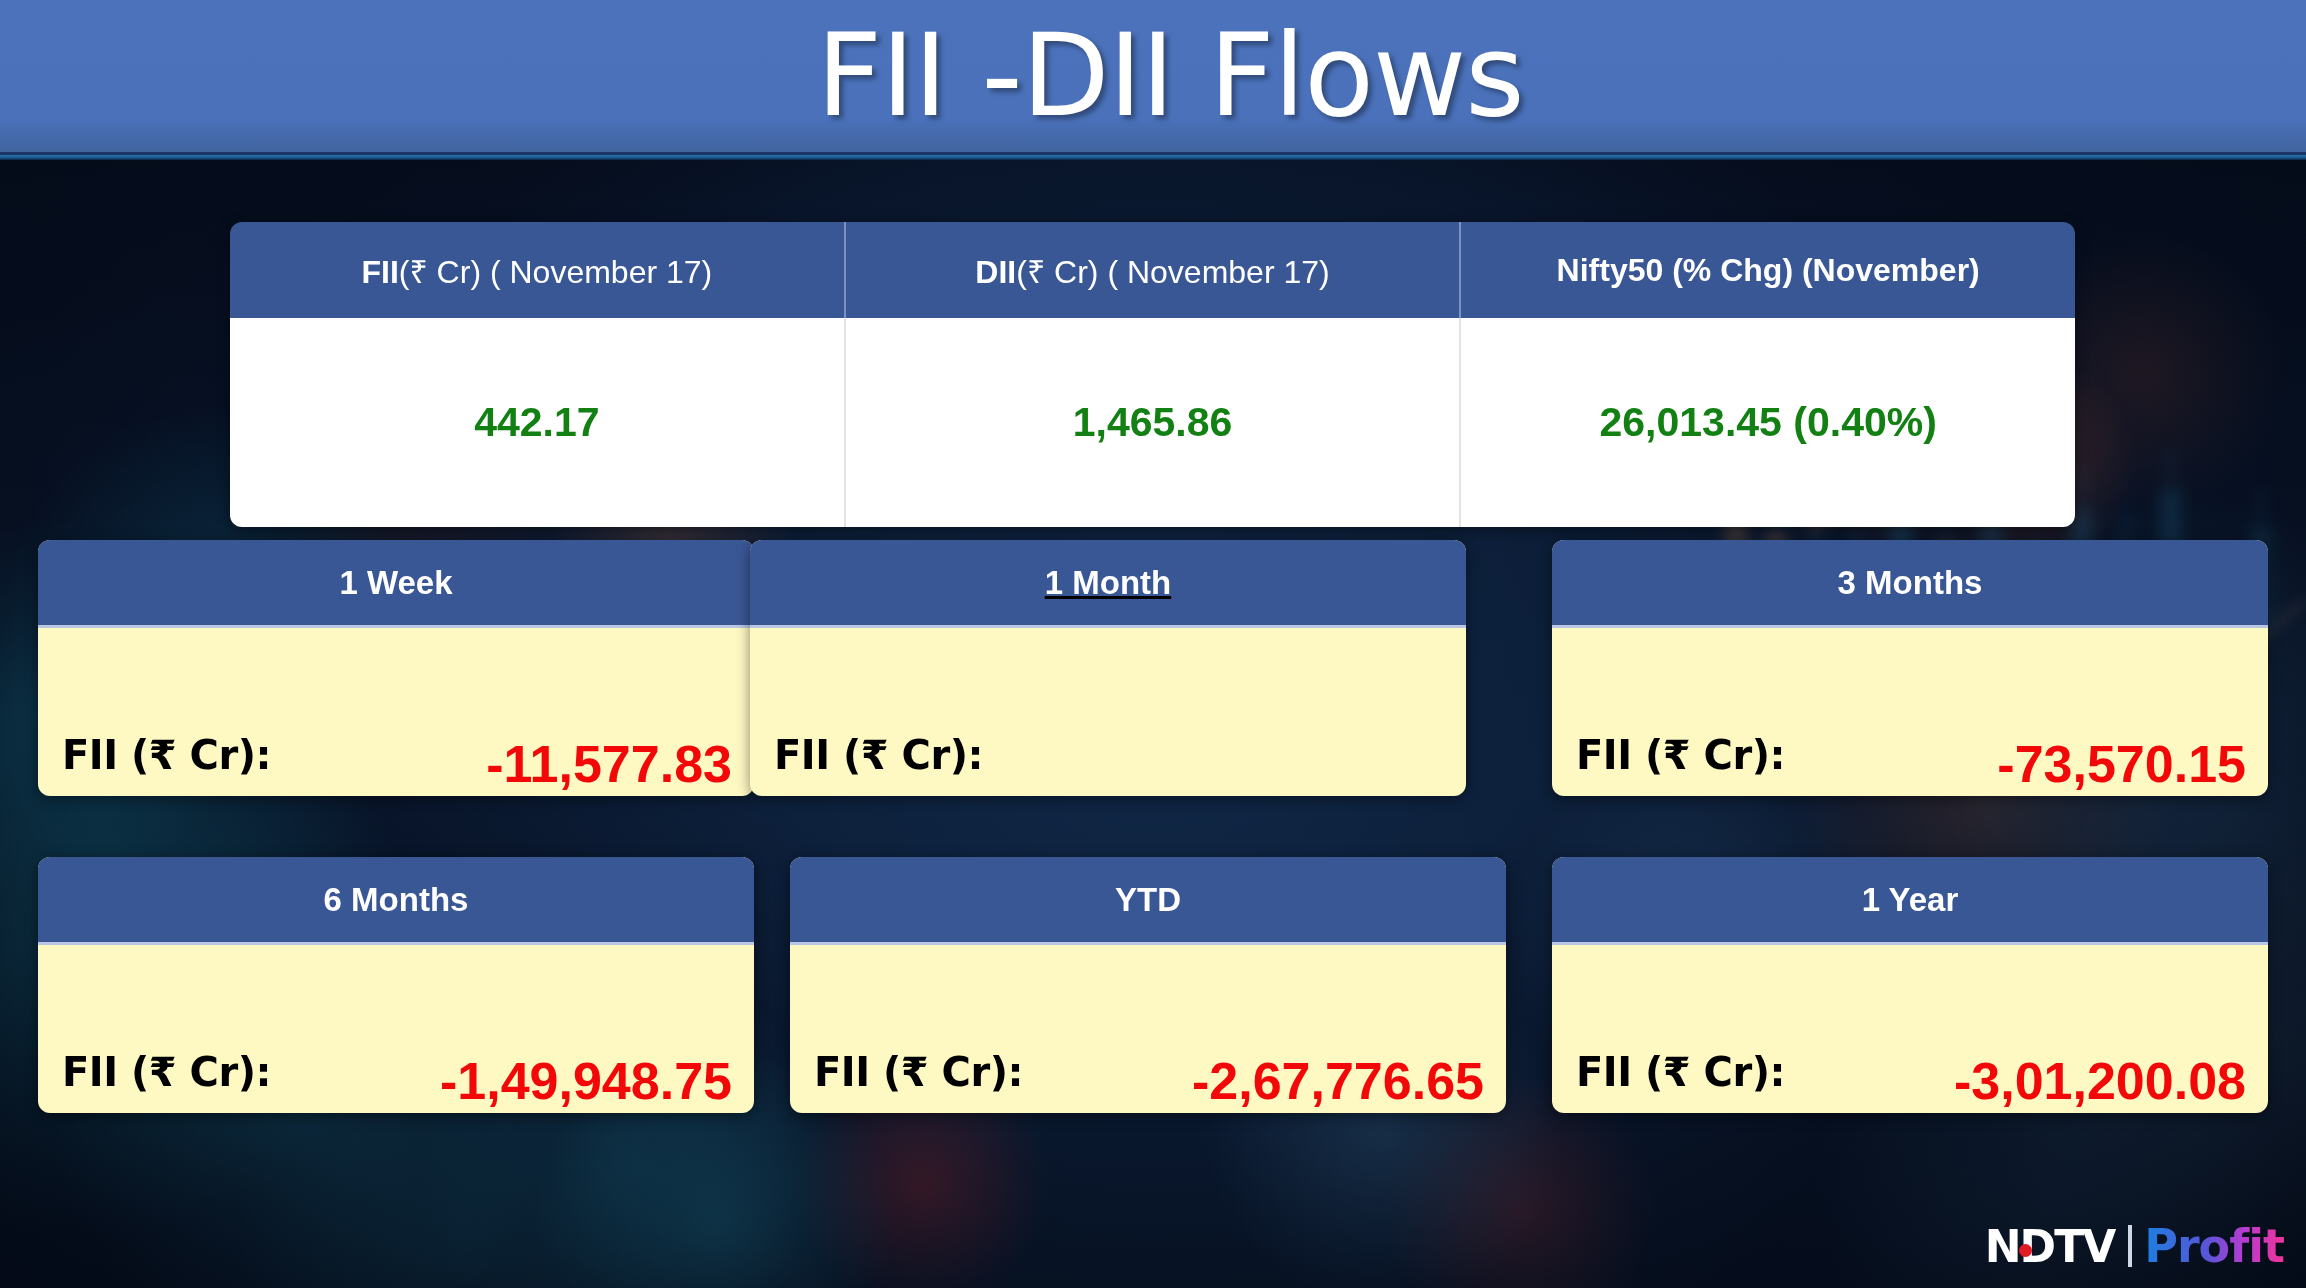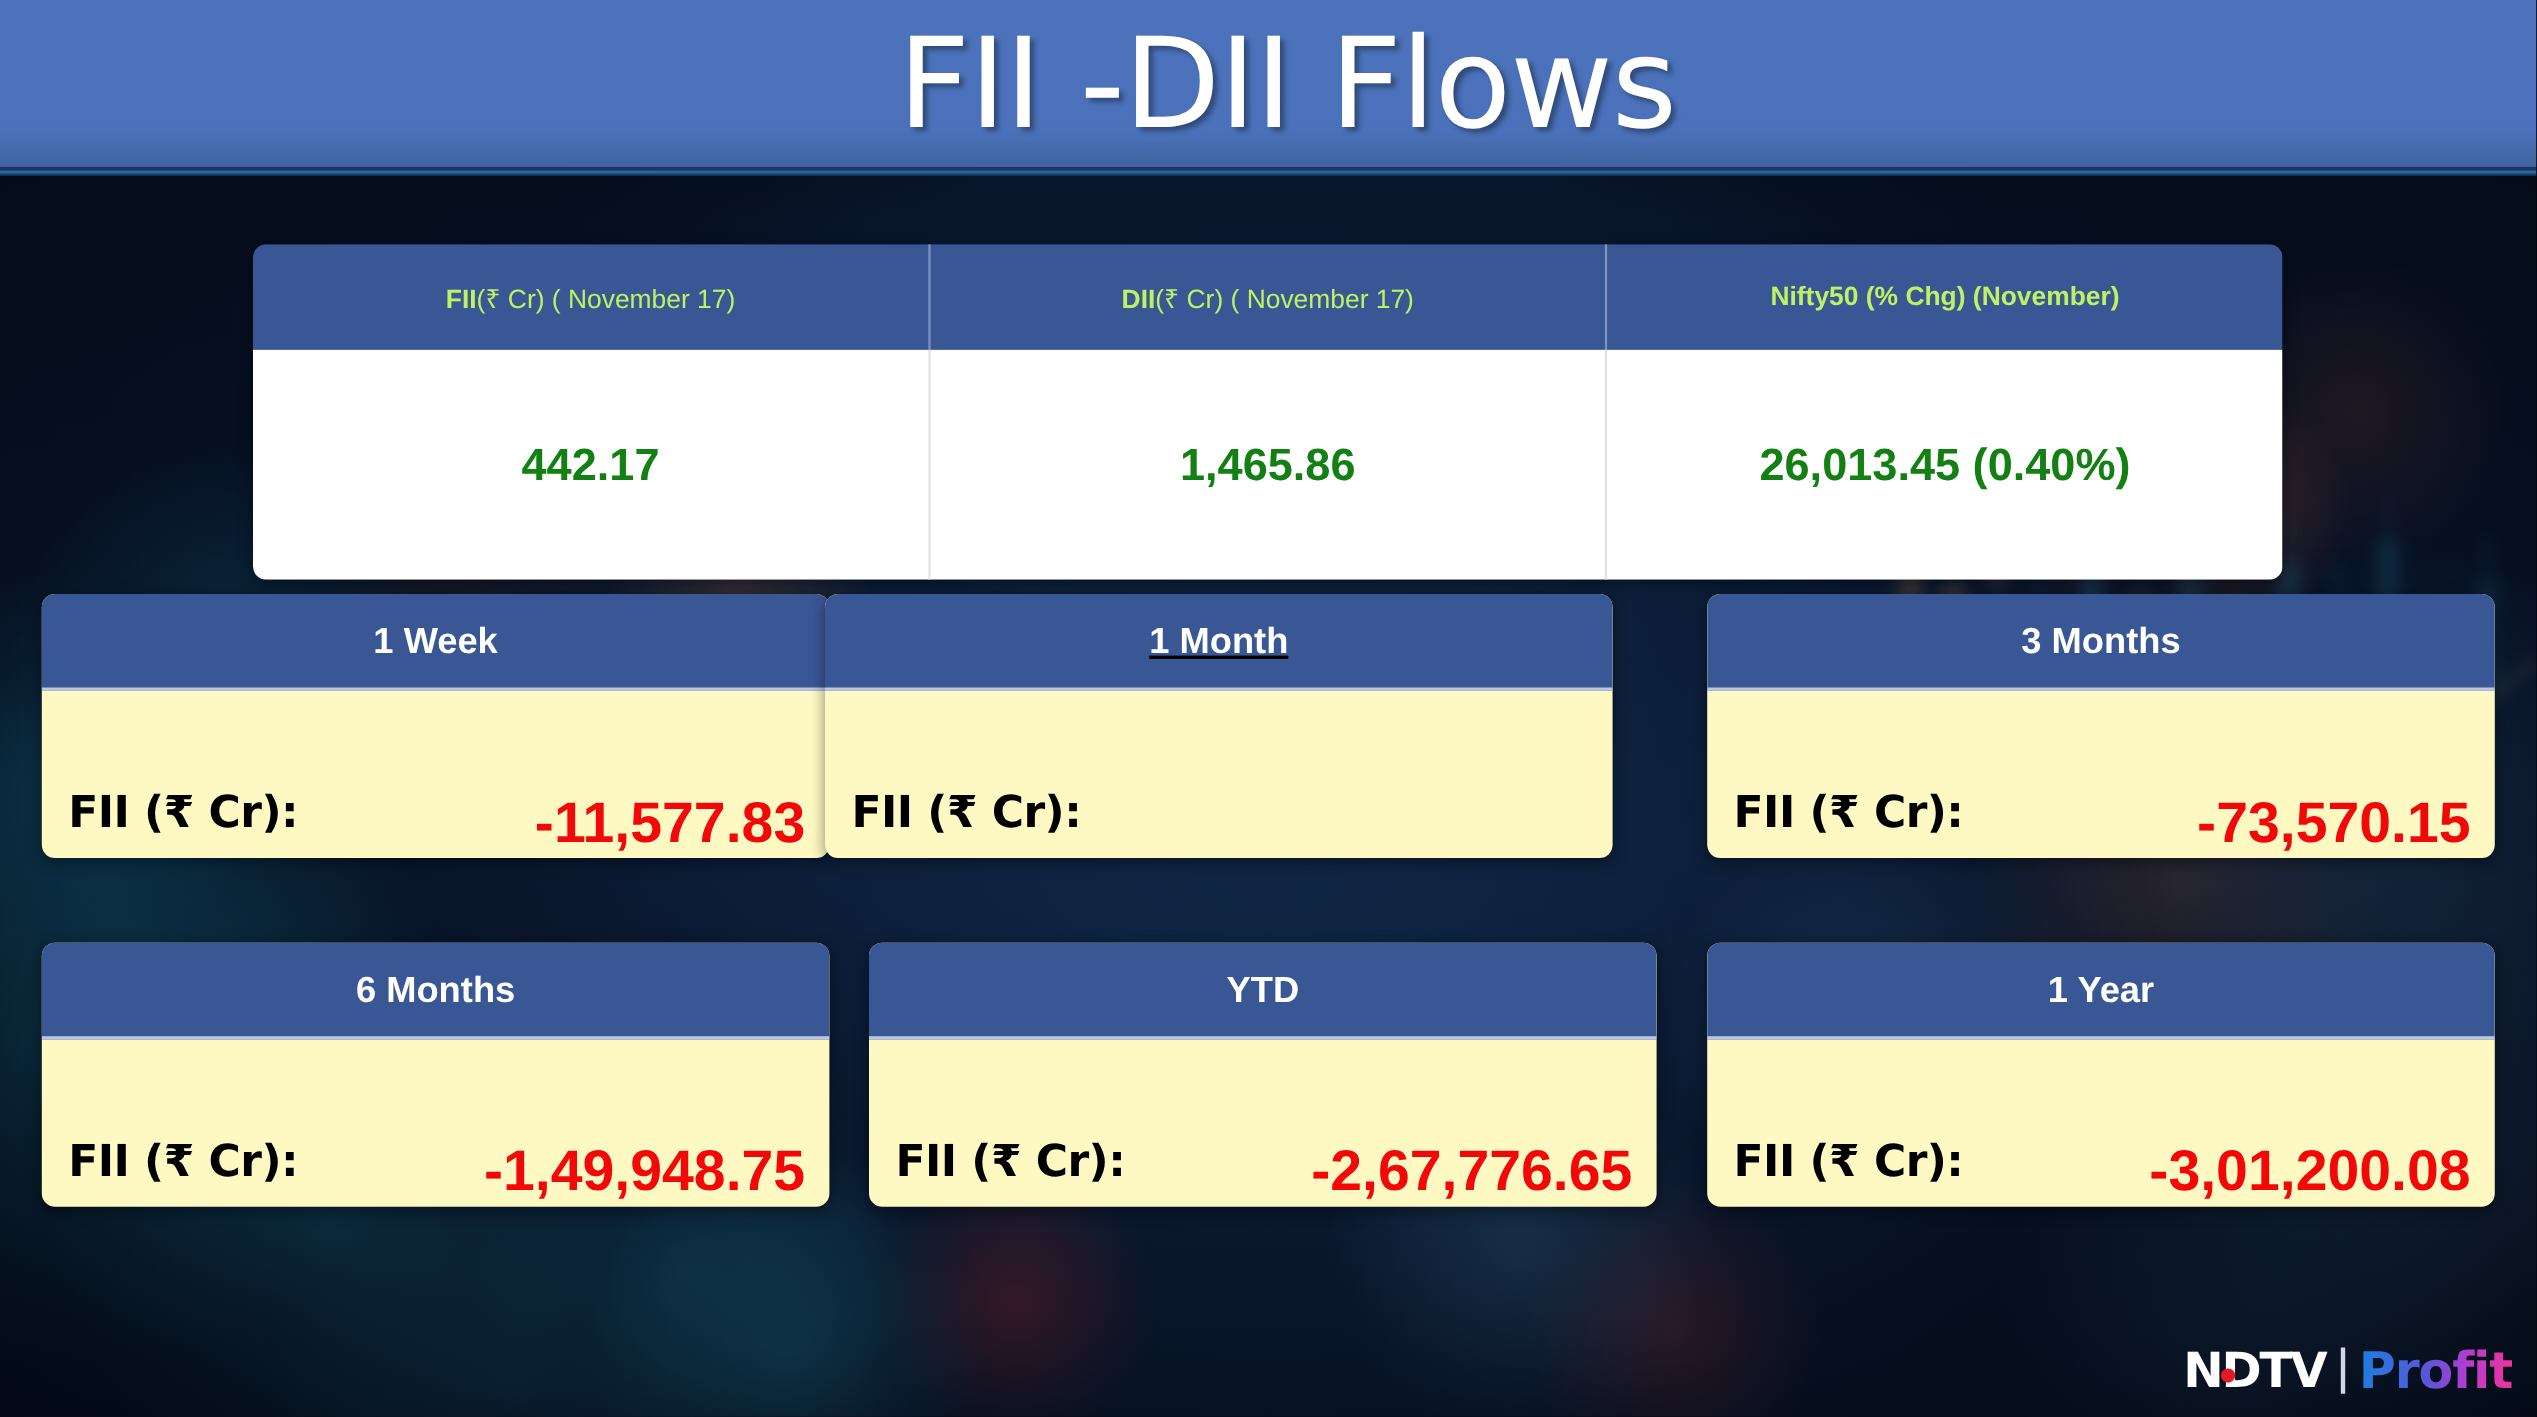--- a/index.html
+++ b/index.html
@@ -125,8 +125,8 @@
     display: flex;
     align-items: center;
     justify-content: center;
-    color: #bef264;
-    font-size: 24px;
+    color: #ffffff;
+    font-size: 32px;
     text-align: center;
     box-sizing: border-box;
   }

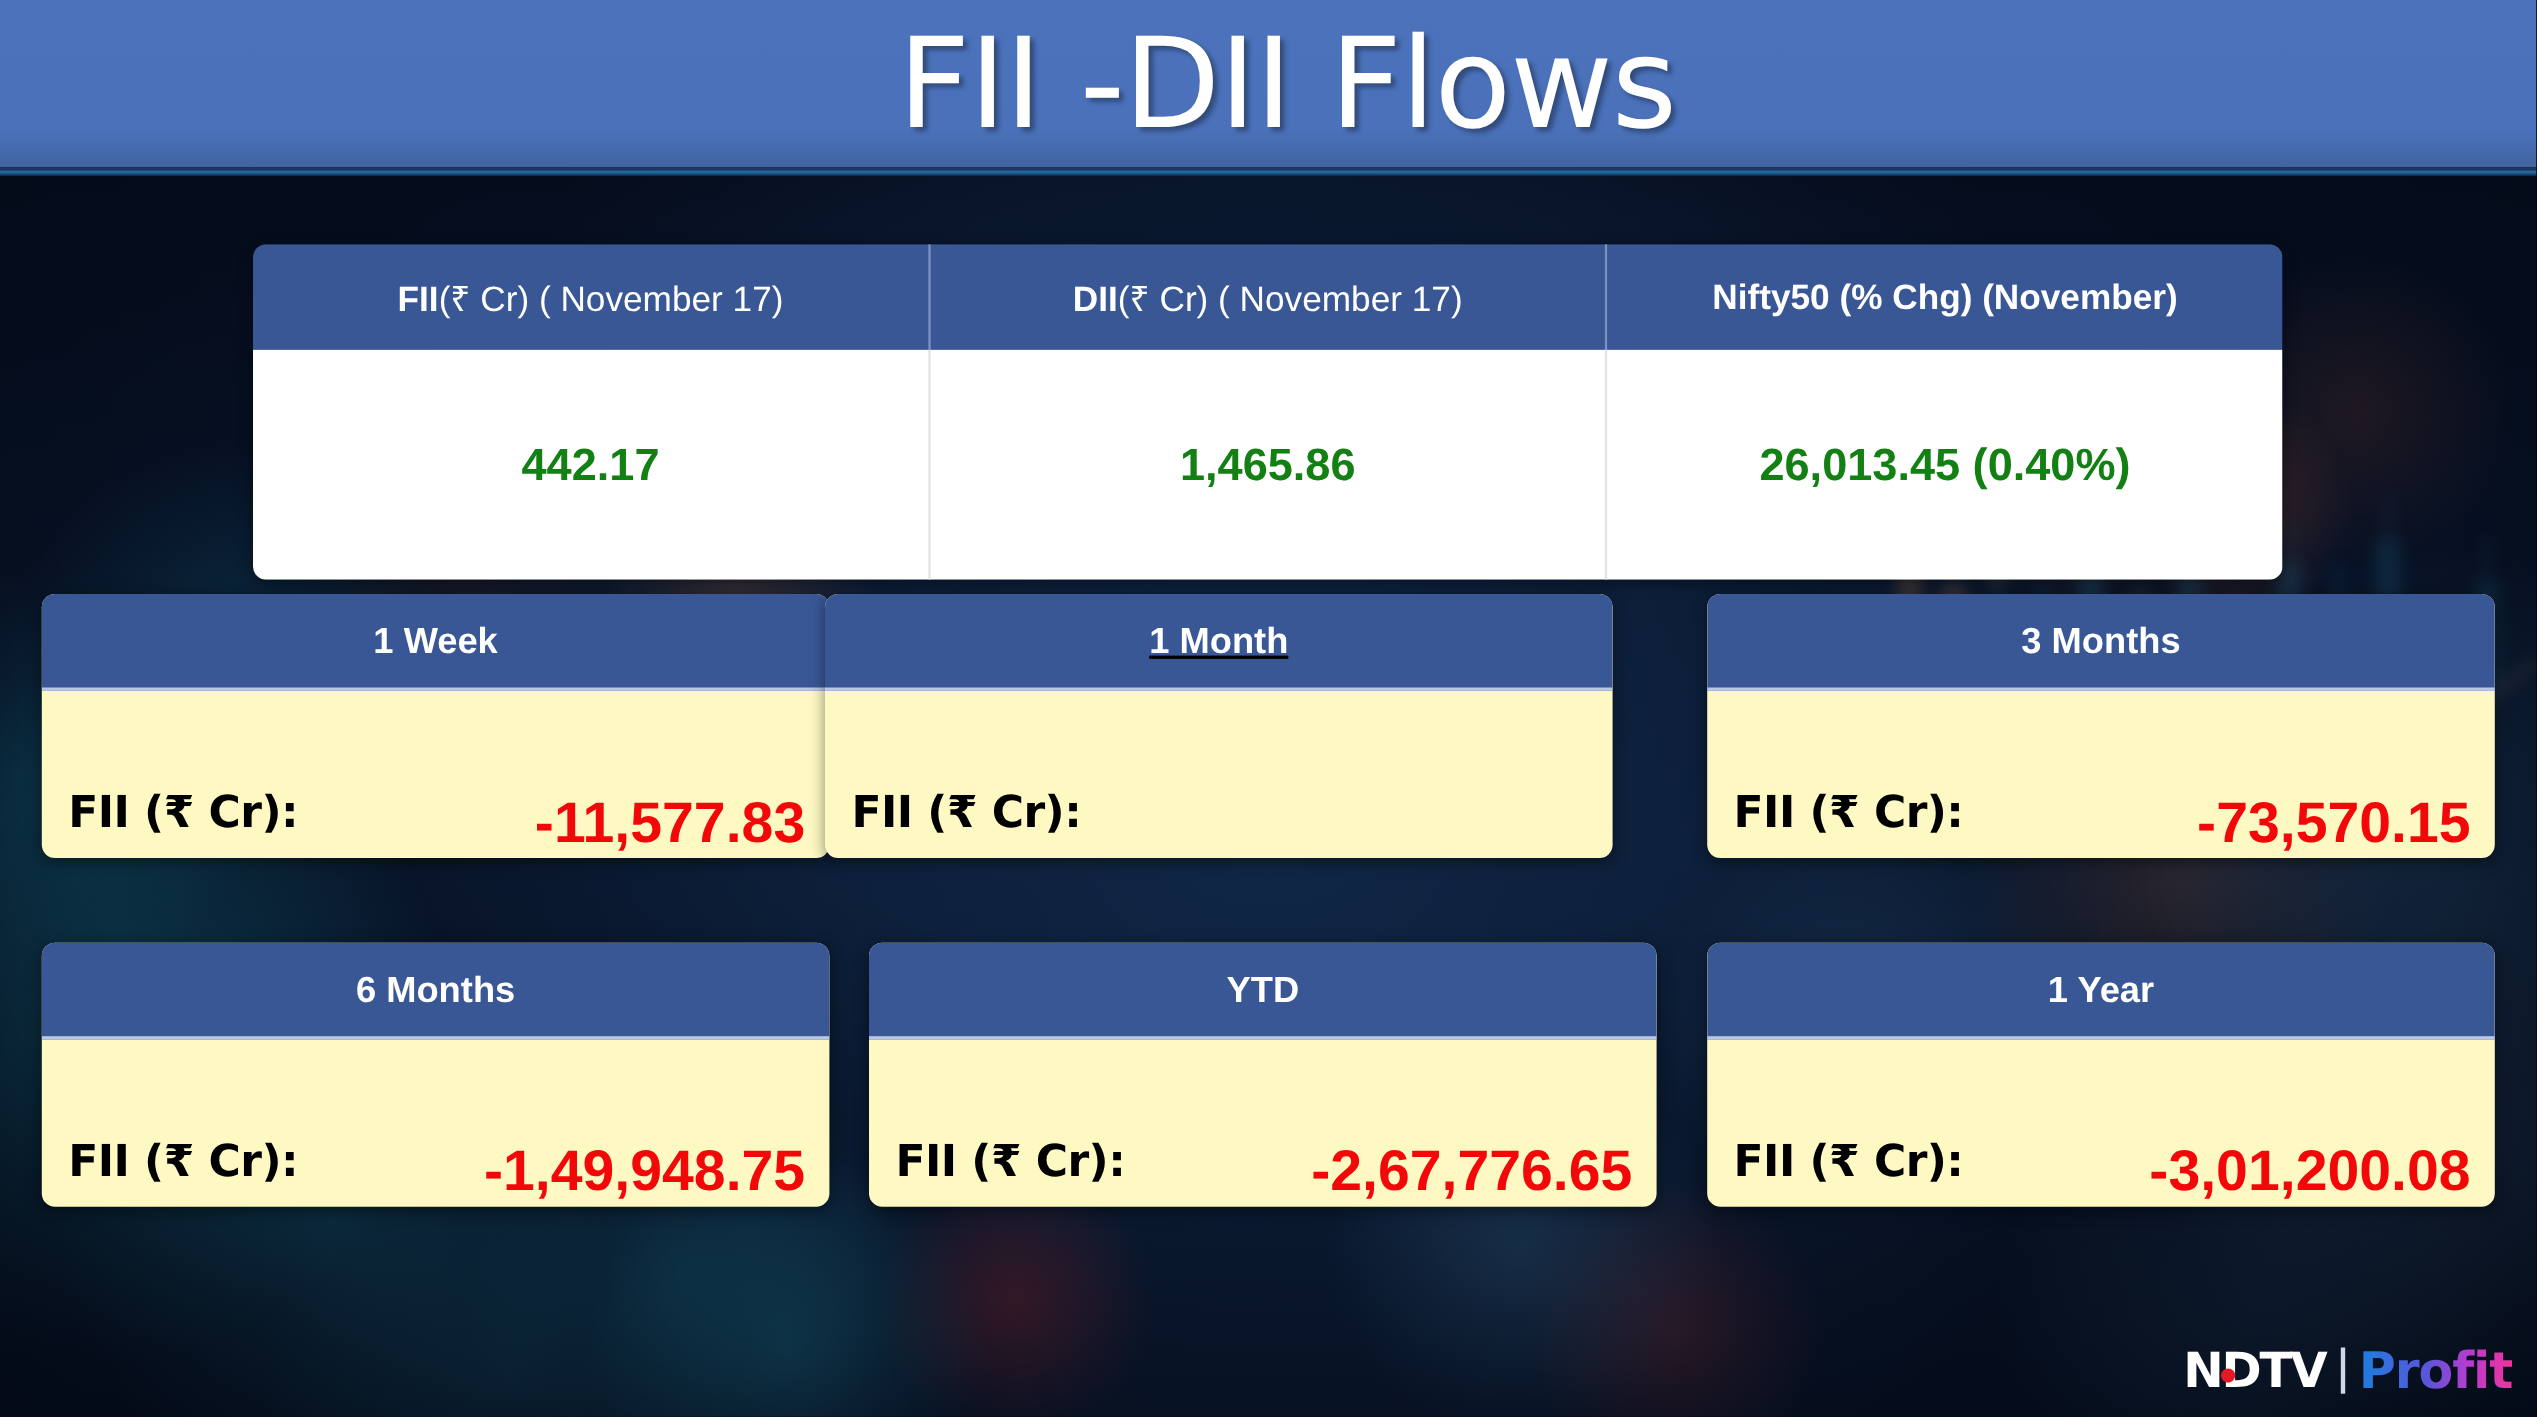--- a/index.html
+++ b/index.html
@@ -168,7 +168,8 @@
   }
   .card-body {
     position: relative;
-    height: 152px;
+    height: 120px;
+    margin-top: 48px;
   }
   .card-label {
     position: absolute;

